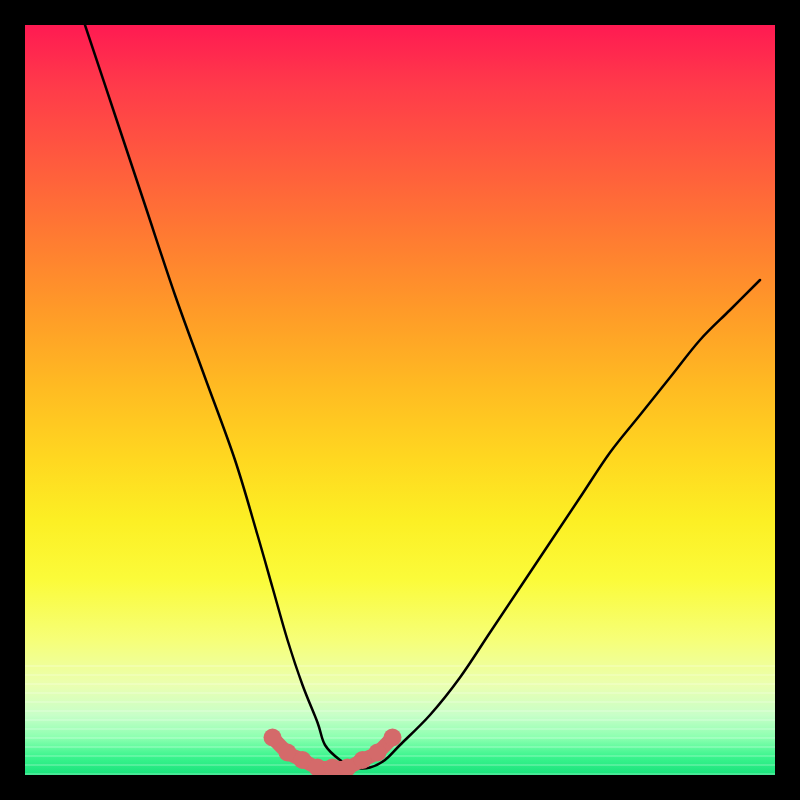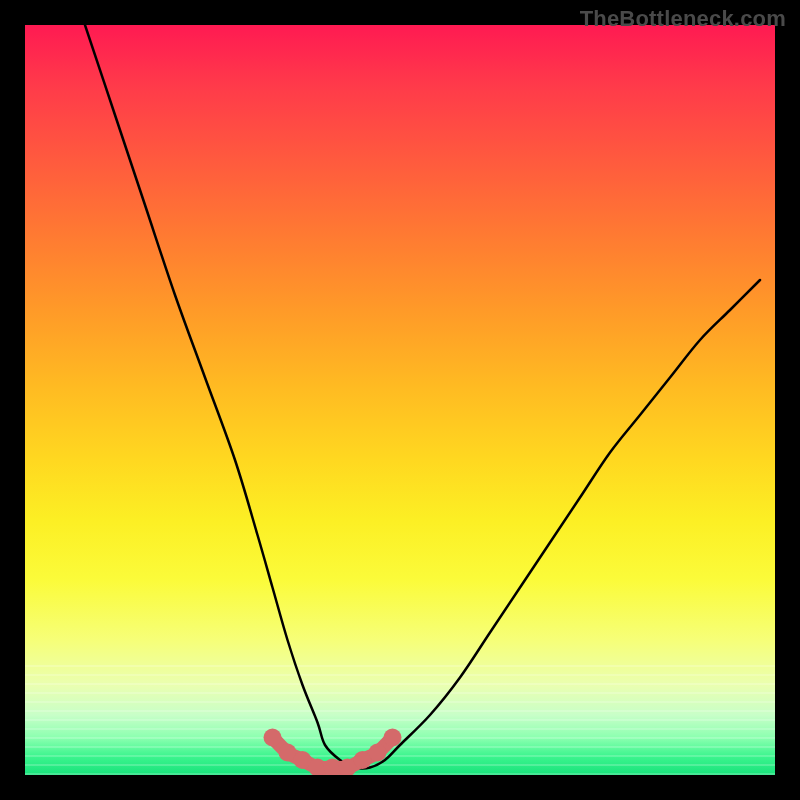--- a/index.html
+++ b/index.html
@@ -84,7 +84,6 @@
 <body>
 
 <div class="frame">
-  <div class="watermark">TheBottleneck.com</div>
 
   <div class="plot-area">
     <div class="stripes"></div>

